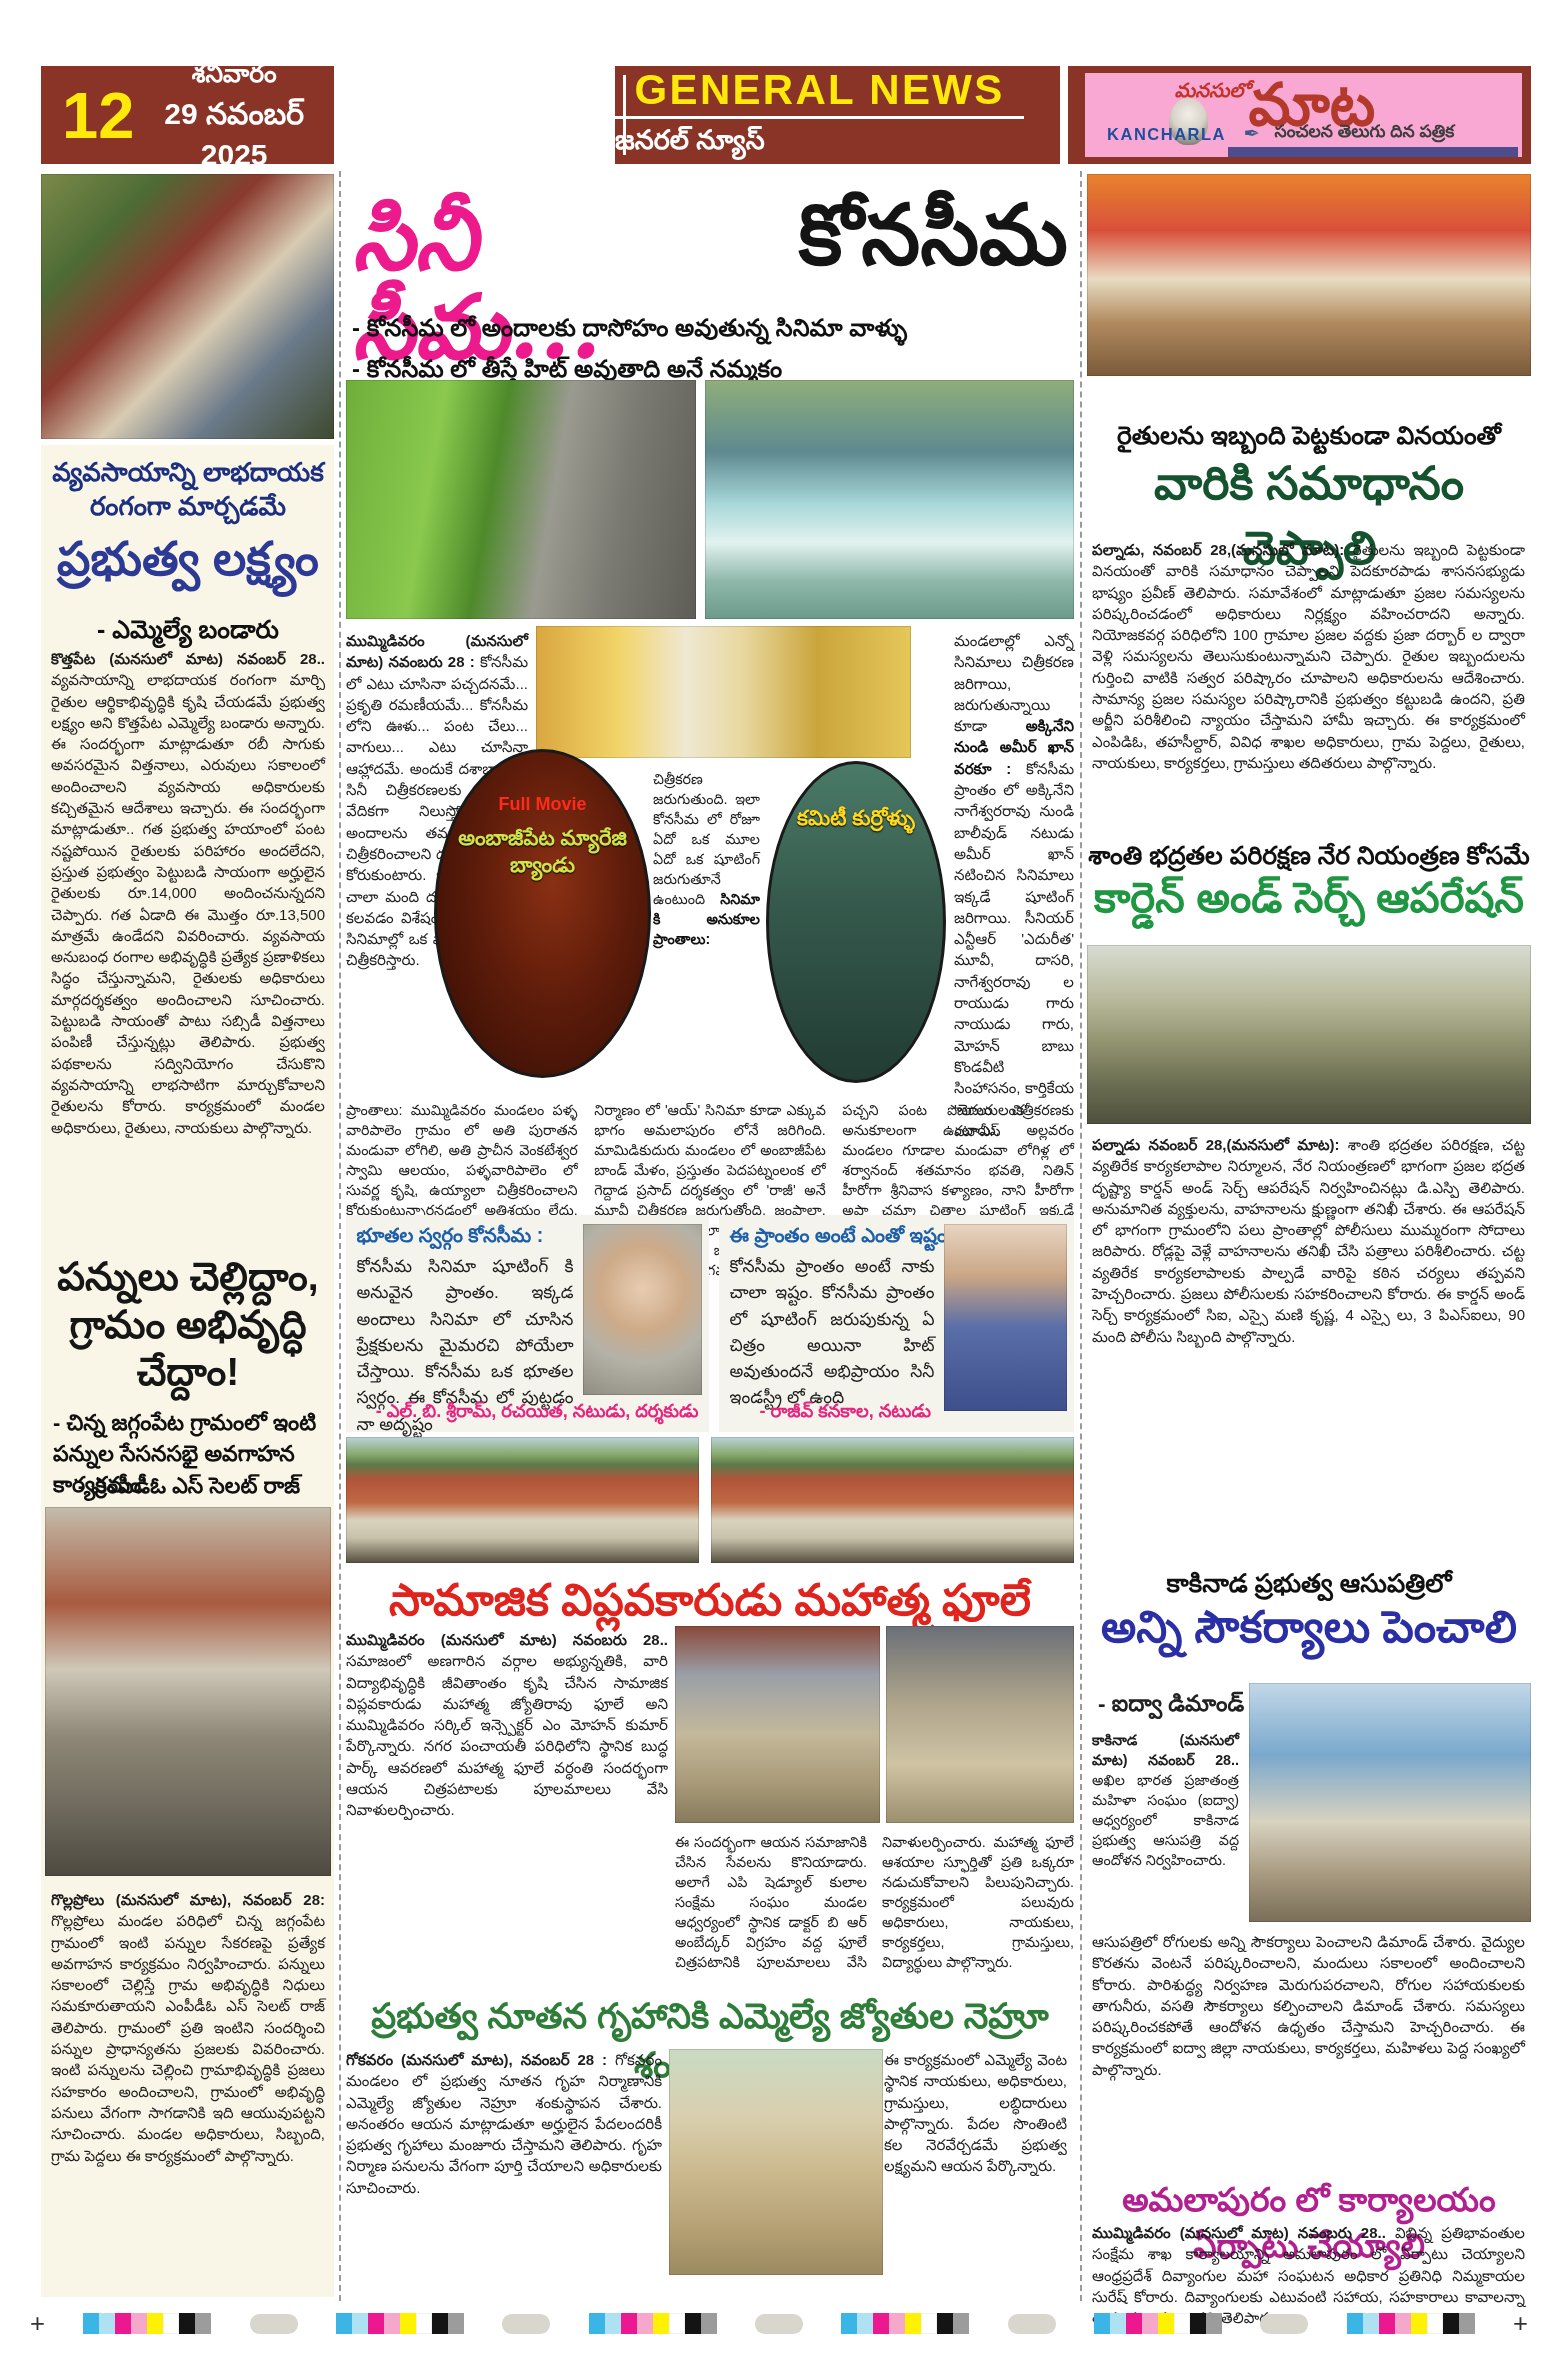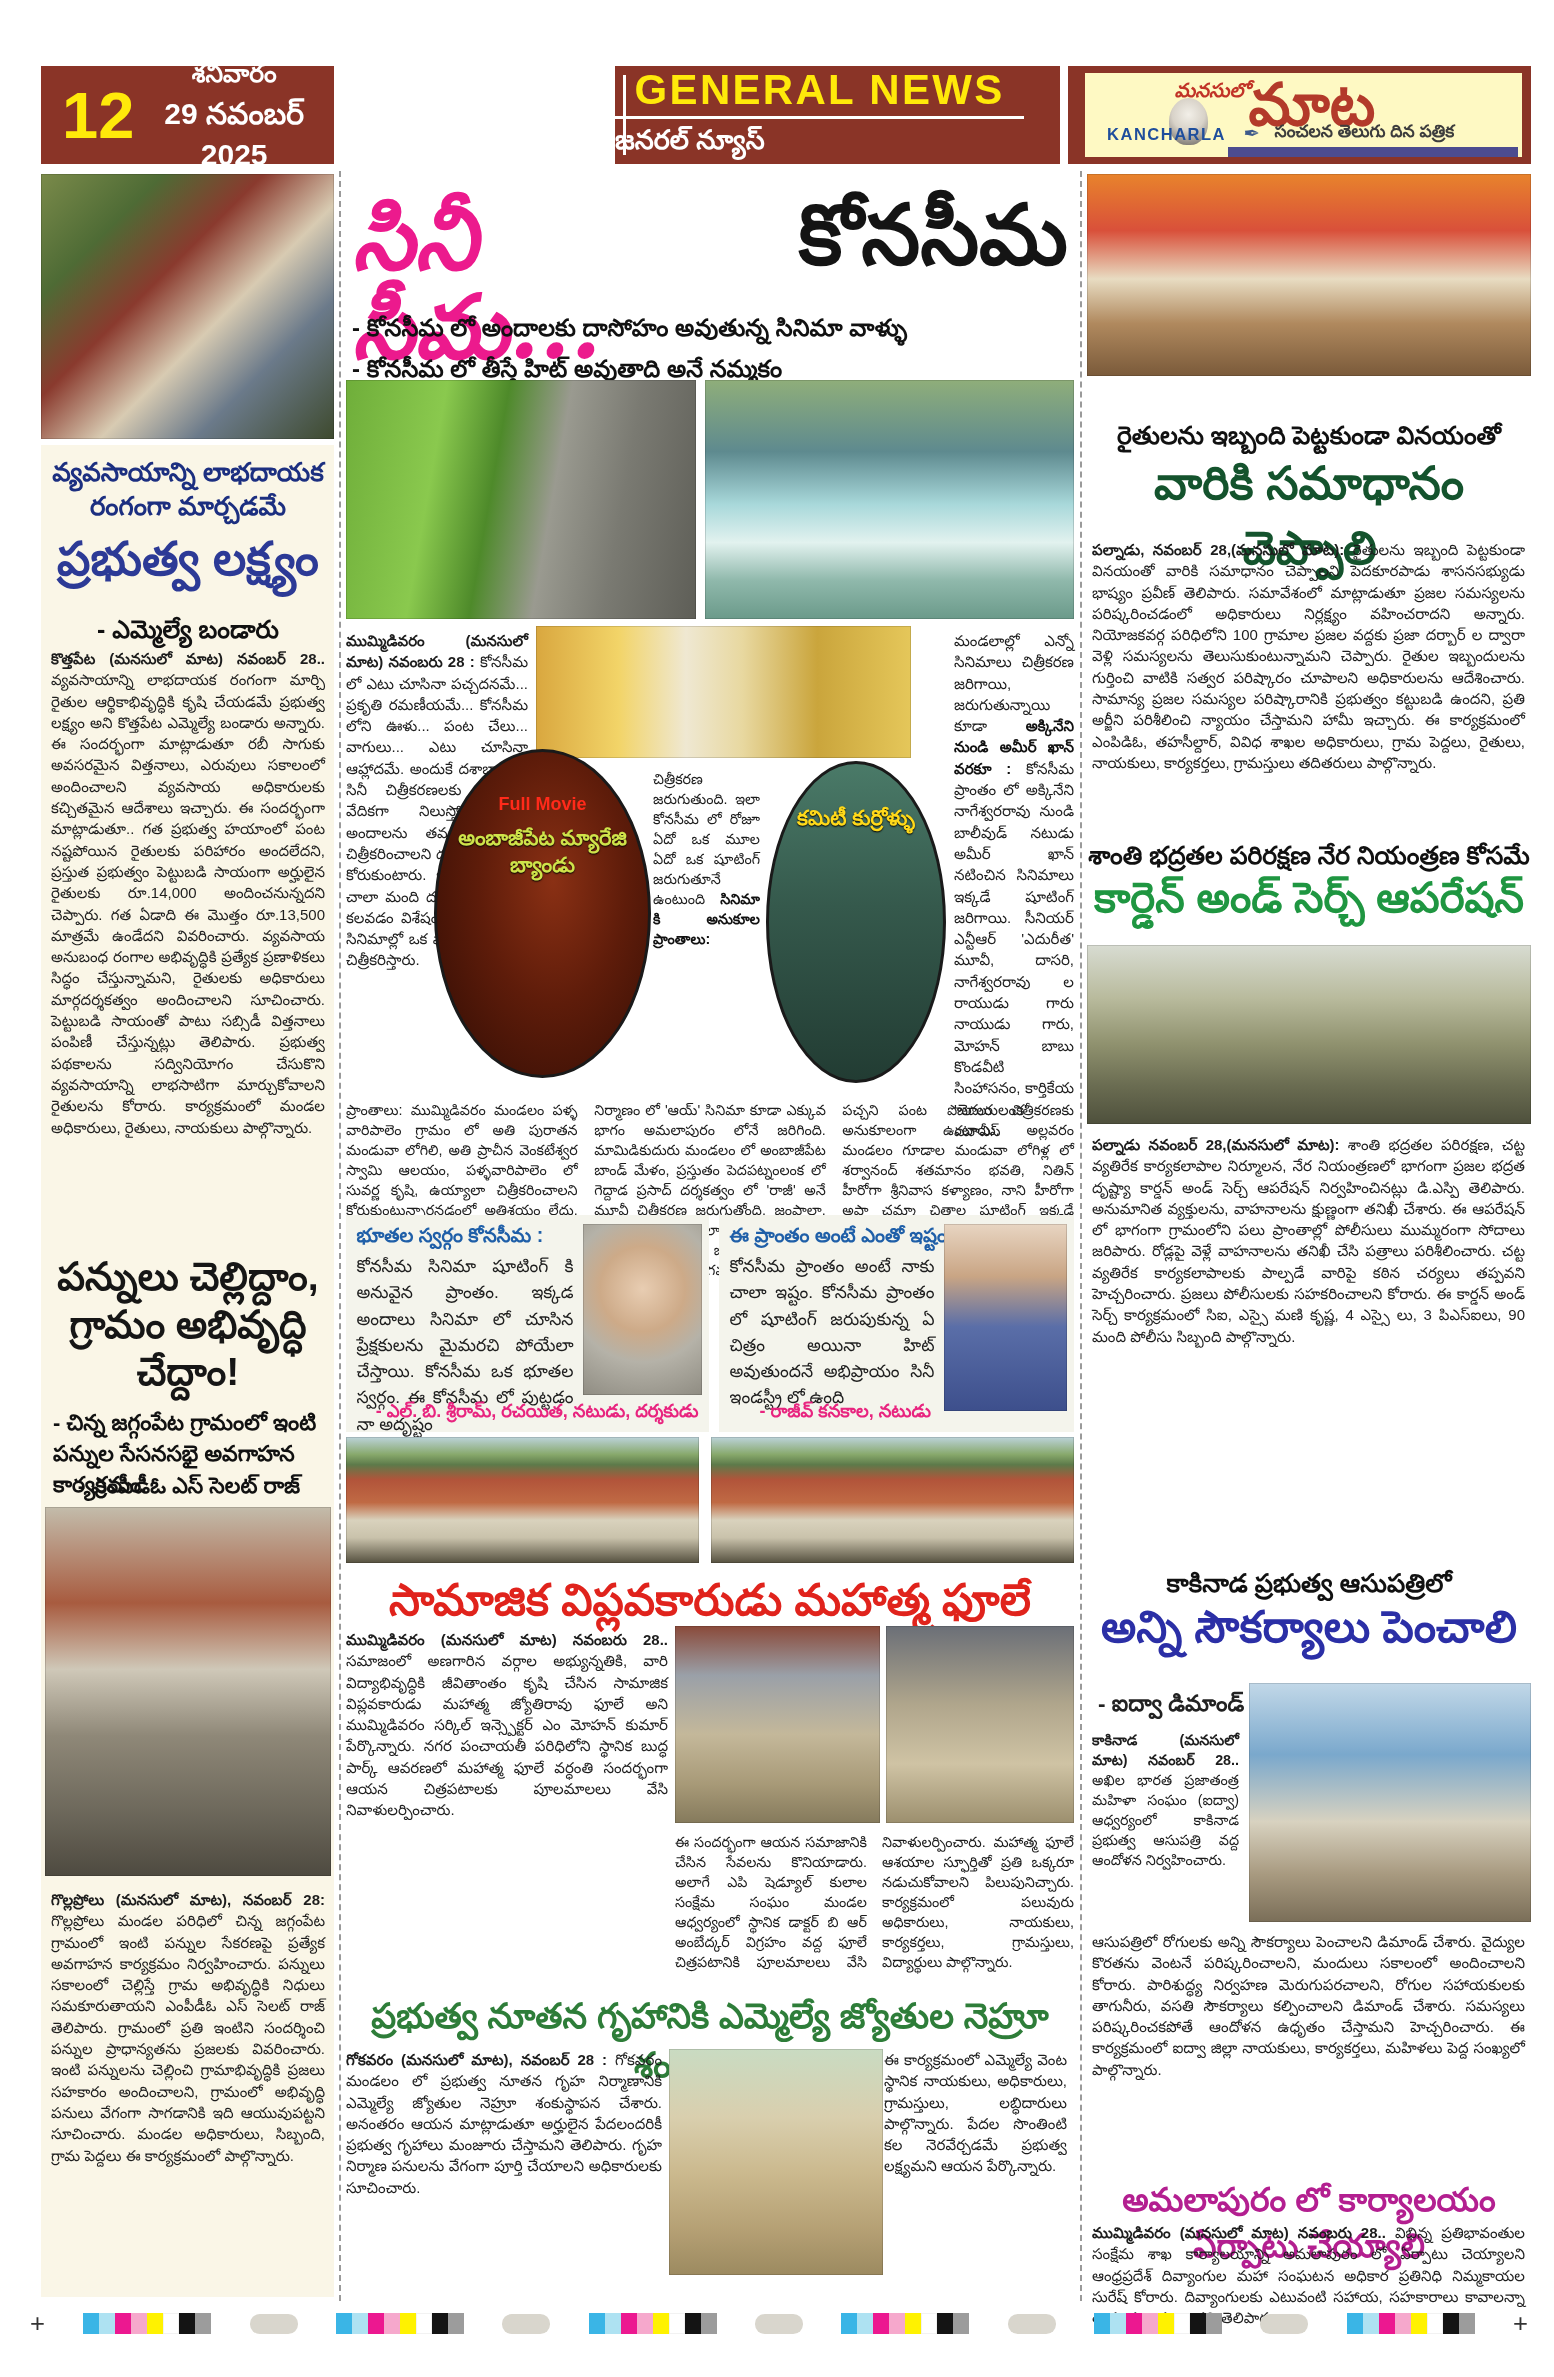--- a/index.html
+++ b/index.html
@@ -26,7 +26,7 @@
           border-bottom:3px solid #fff;padding:0 19.6px 4.5px 19.6px;}
   .gen-te{font-size:27px;font-weight:bold;color:#fff;margin-top:6px;}
   .hdr-right{left:1068px;top:66px;width:463px;height:98px;}
-  .logo-box{position:absolute;left:16.5px;top:6.8px;right:9px;bottom:6.8px;background:#fef9c3;text-decoration:underline;}
+  .logo-box{position:absolute;left:16.5px;top:6.8px;right:9px;bottom:6.8px;background:#f9a8d4;text-decoration:underline;}
   .logo-pre{position:absolute;left:90px;top:6px;color:#c13327;font-size:19.6px;font-weight:bold;
             font-family:"DejaVu Serif",serif;font-style:italic;}
   .logo-face{position:absolute;left:84px;top:25.6px;width:39px;height:47px;border-radius:50% 50% 45% 45%;

